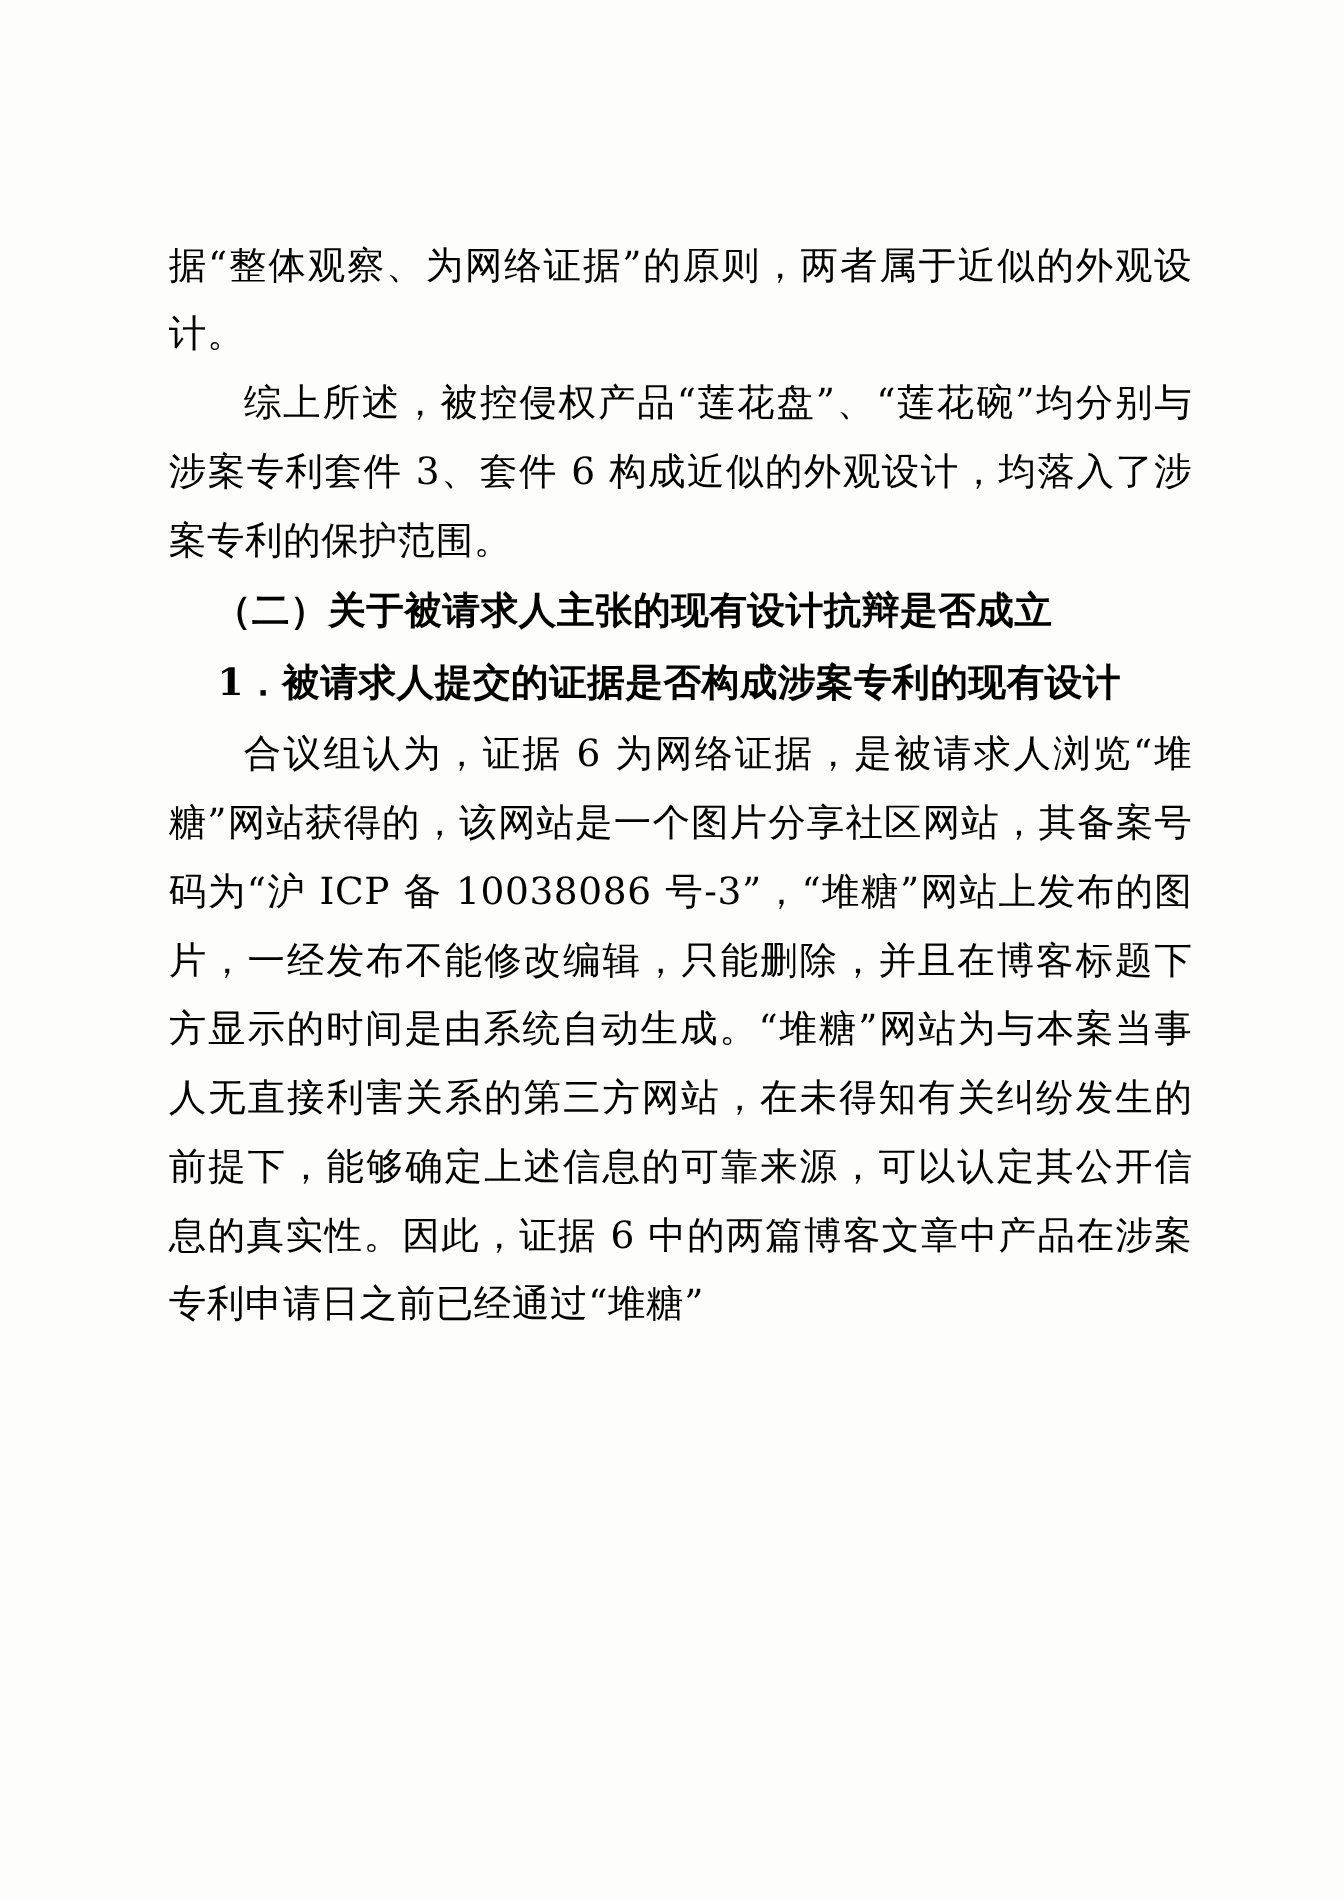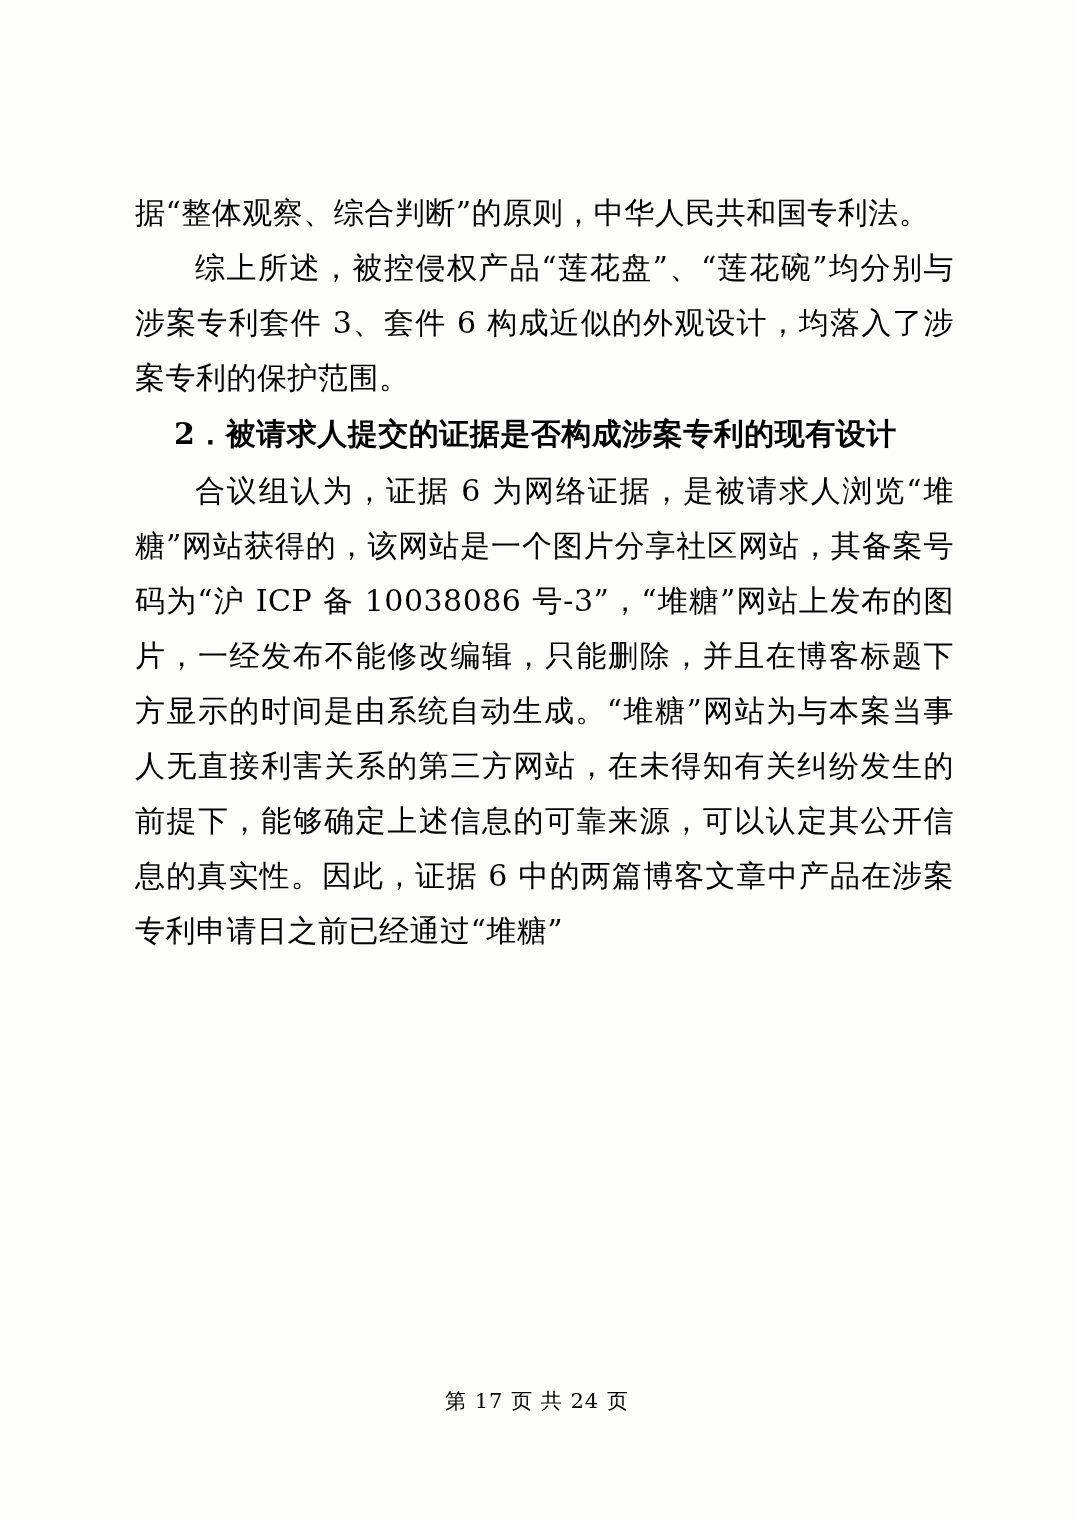--- a/index.html
+++ b/index.html
@@ -71,7 +71,7 @@
 
   <div class="body-text">
 
-    <p class="noindent">据“整体观察、综合判断”的原则，中华人民共和国专利法。</p>
+    <p class="noindent">据“整体观察、为网络证据”的原则，两者属于近似的外观设计。</p>
 
     <p class="para">综上所述，被控侵权产品“莲花盘”、“莲花碗”均分别与涉案专利套件 3、套件 6 构成近似的外观设计，均落入了涉案专利的保护范围。</p>
 

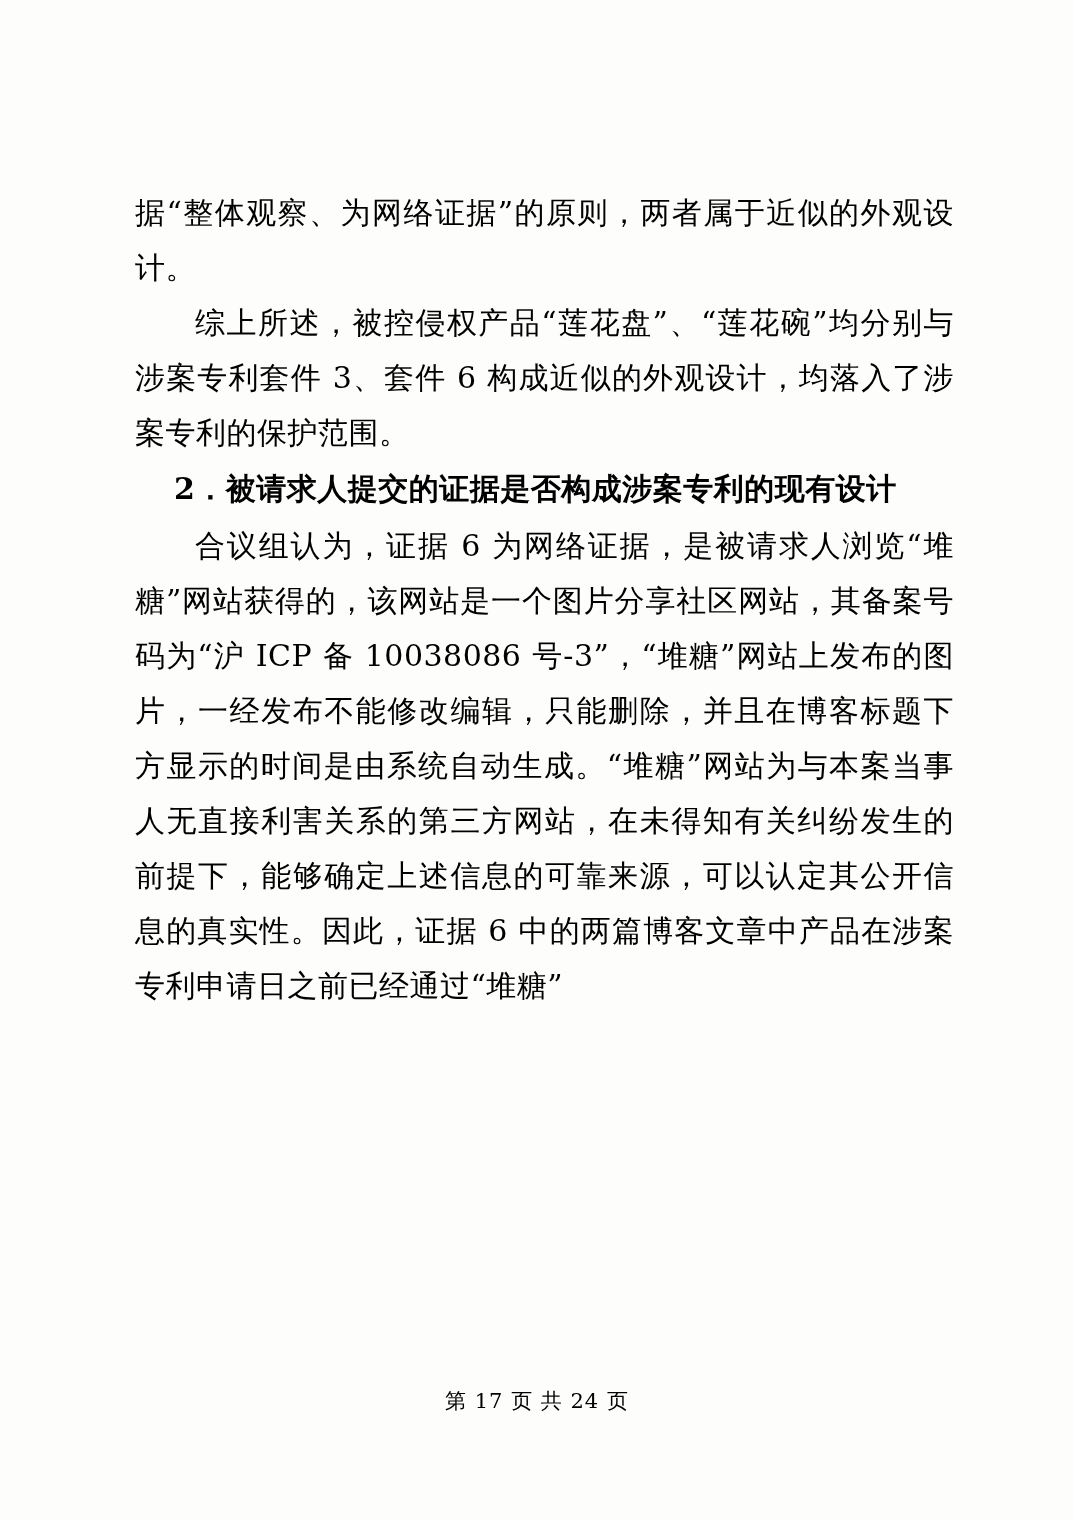--- a/index.html
+++ b/index.html
@@ -75,6 +75,7 @@
 
     <p class="para">综上所述，被控侵权产品“莲花盘”、“莲花碗”均分别与涉案专利套件 3、套件 6 构成近似的外观设计，均落入了涉案专利的保护范围。</p>
 
+    <h2 class="heading">（二）关于被请求人主张的现有设计抗辩是否成立</h2>
 
     <h3 class="heading-sub">2．被请求人提交的证据是否构成涉案专利的现有设计</h3>
 

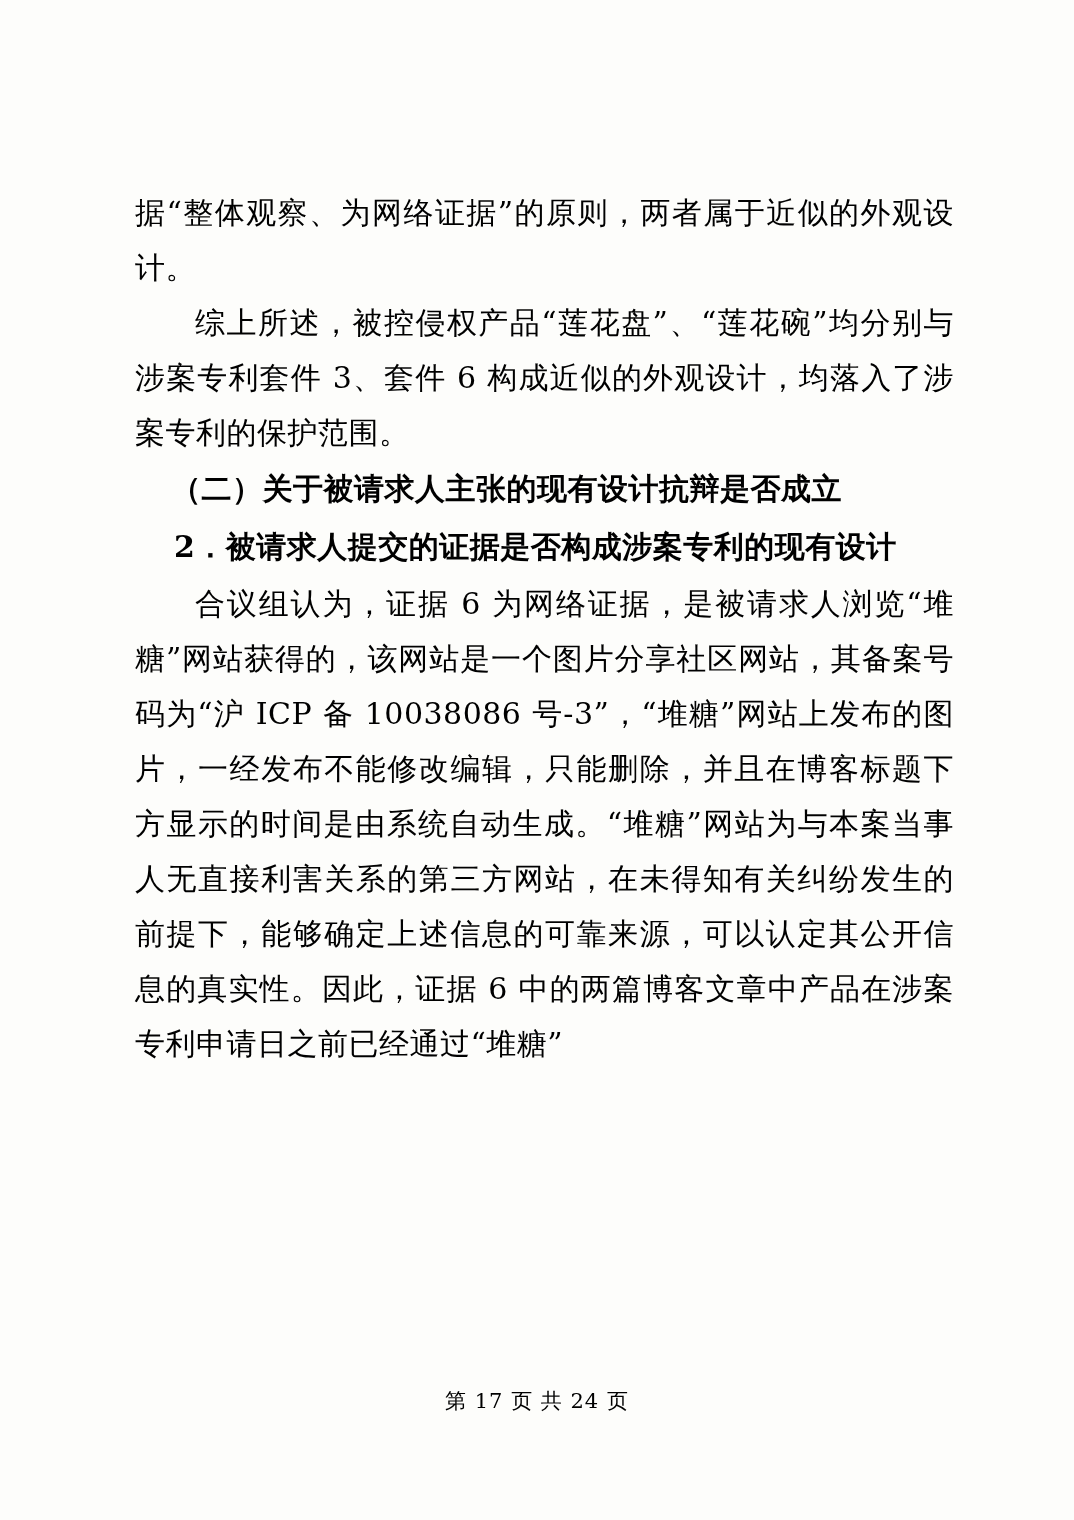--- a/index.html
+++ b/index.html
@@ -77,7 +77,7 @@
 
     <h2 class="heading">（二）关于被请求人主张的现有设计抗辩是否成立</h2>
 
-    <h3 class="heading-sub">2．被请求人提交的证据是否构成涉案专利的现有设计</h3>
+    <h3 class="heading-sub">1．被请求人提交的证据是否构成涉案专利的现有设计</h3>
 
 
     <p class="para">合议组认为，证据 6 为网络证据，是被请求人浏览“堆糖”网站获得的，该网站是一个图片分享社区网站，其备案号码为“沪 ICP 备 10038086 号-3”，“堆糖”网站上发布的图片，一经发布不能修改编辑，只能删除，并且在博客标题下方显示的时间是由系统自动生成。“堆糖”网站为与本案当事人无直接利害关系的第三方网站，在未得知有关纠纷发生的前提下，能够确定上述信息的可靠来源，可以认定其公开信息的真实性。因此，证据 6 中的两篇博客文章中产品在涉案专利申请日之前已经通过“堆糖”</p>

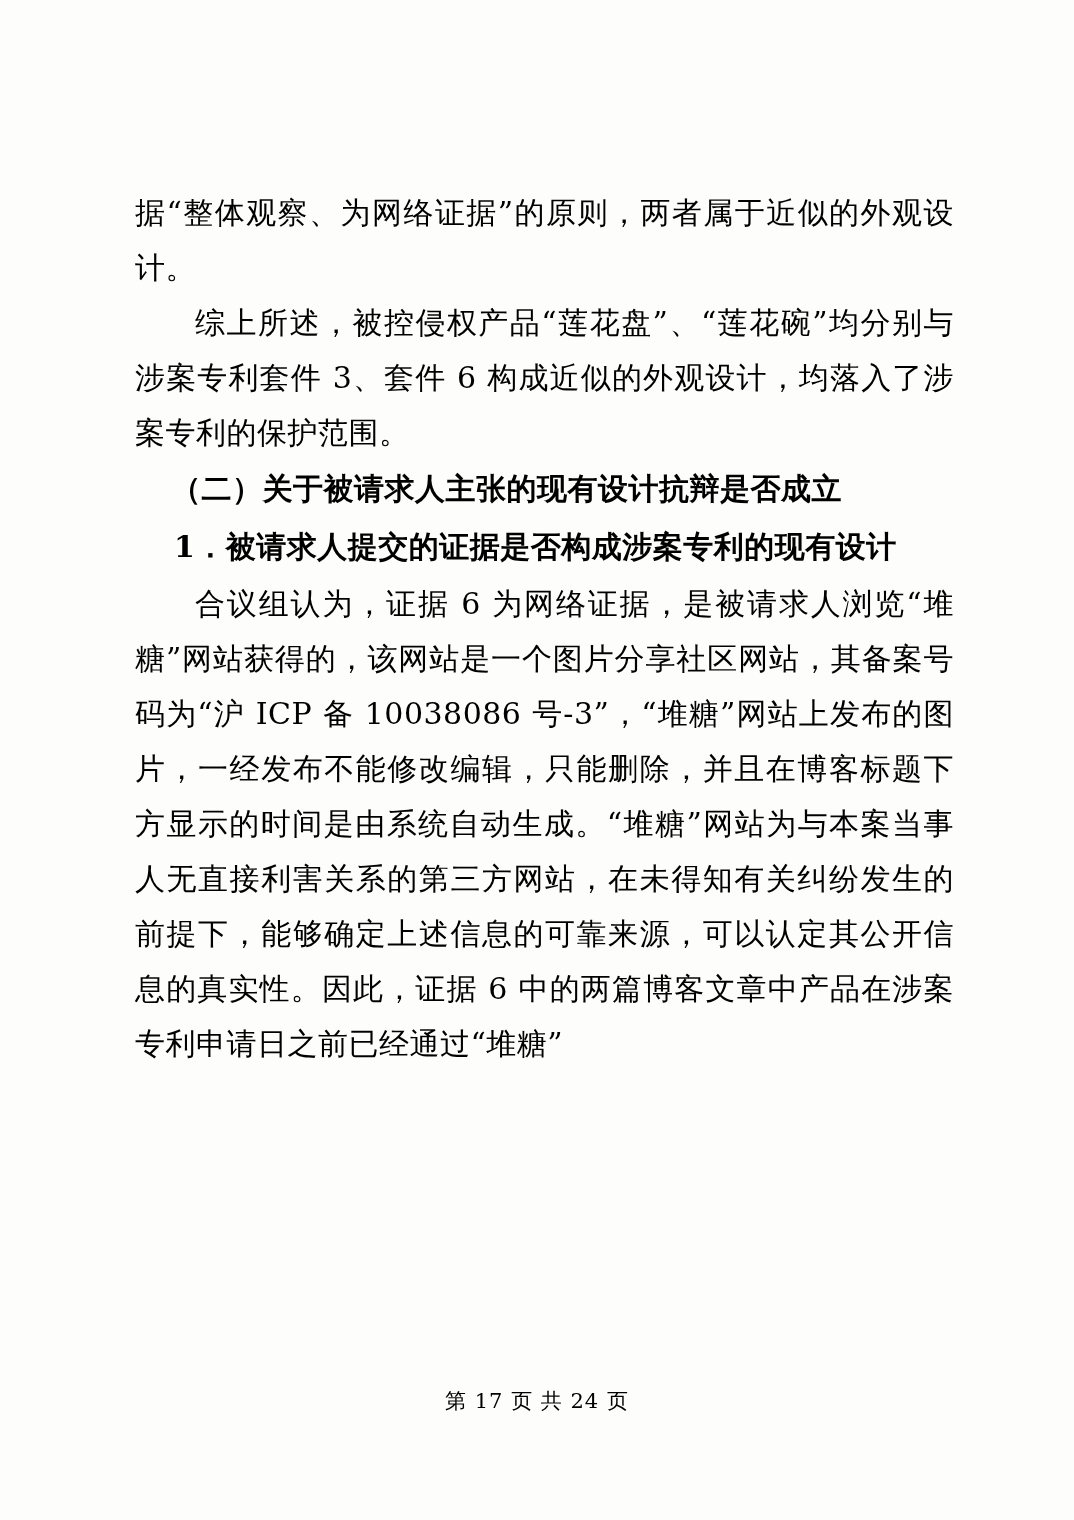--- a/index.html
+++ b/index.html
@@ -84,7 +84,6 @@
 
   </div>
 
-  <div class="footer">第 17 页 共 24 页</div>
 
 </div>
 

